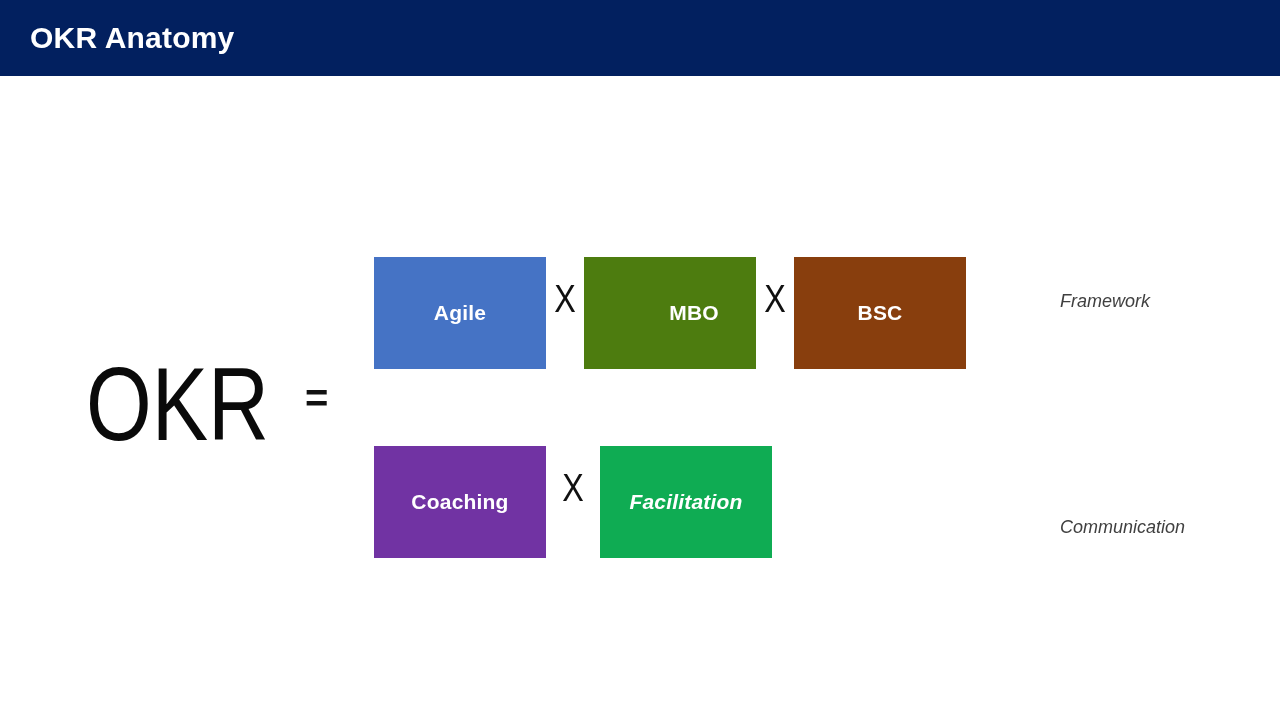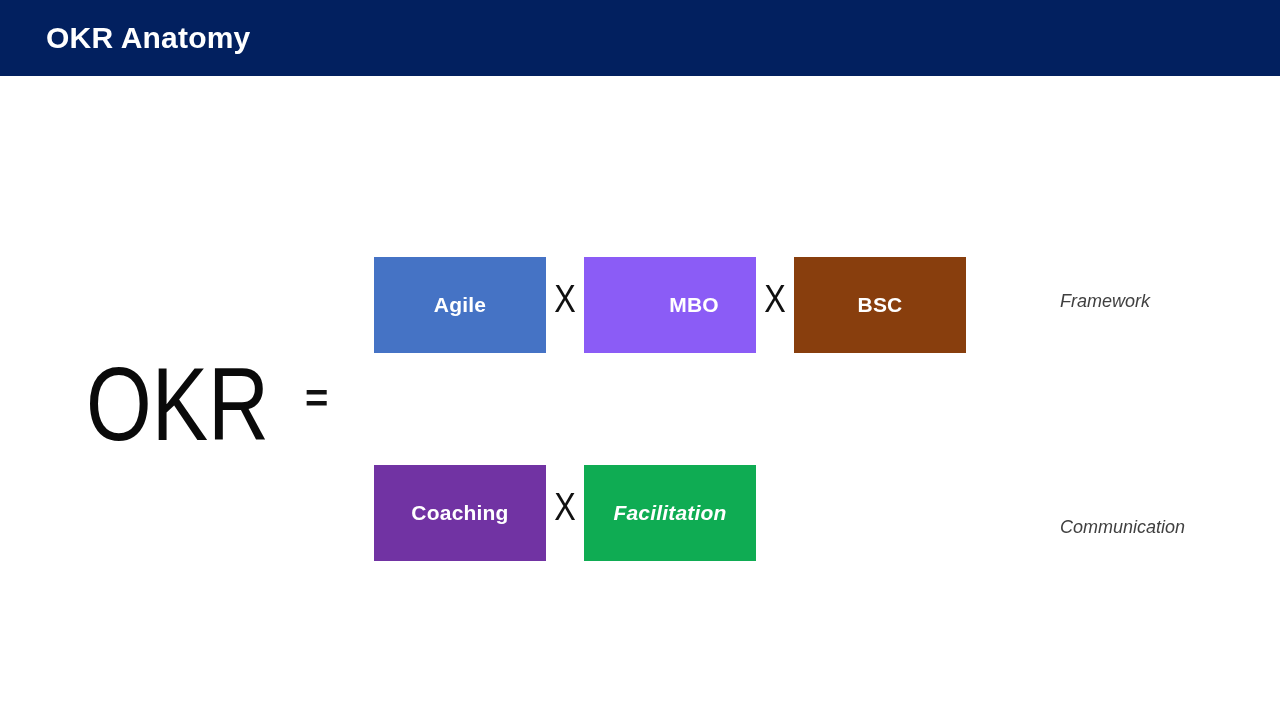--- a/index.html
+++ b/index.html
@@ -27,7 +27,7 @@
     color: #ffffff;
     font-size: 30px;
     font-weight: 600;
-    margin-left: 46px;
+    margin-left: 30px;
     letter-spacing: 0.2px;
   }
   .okr-lhs {

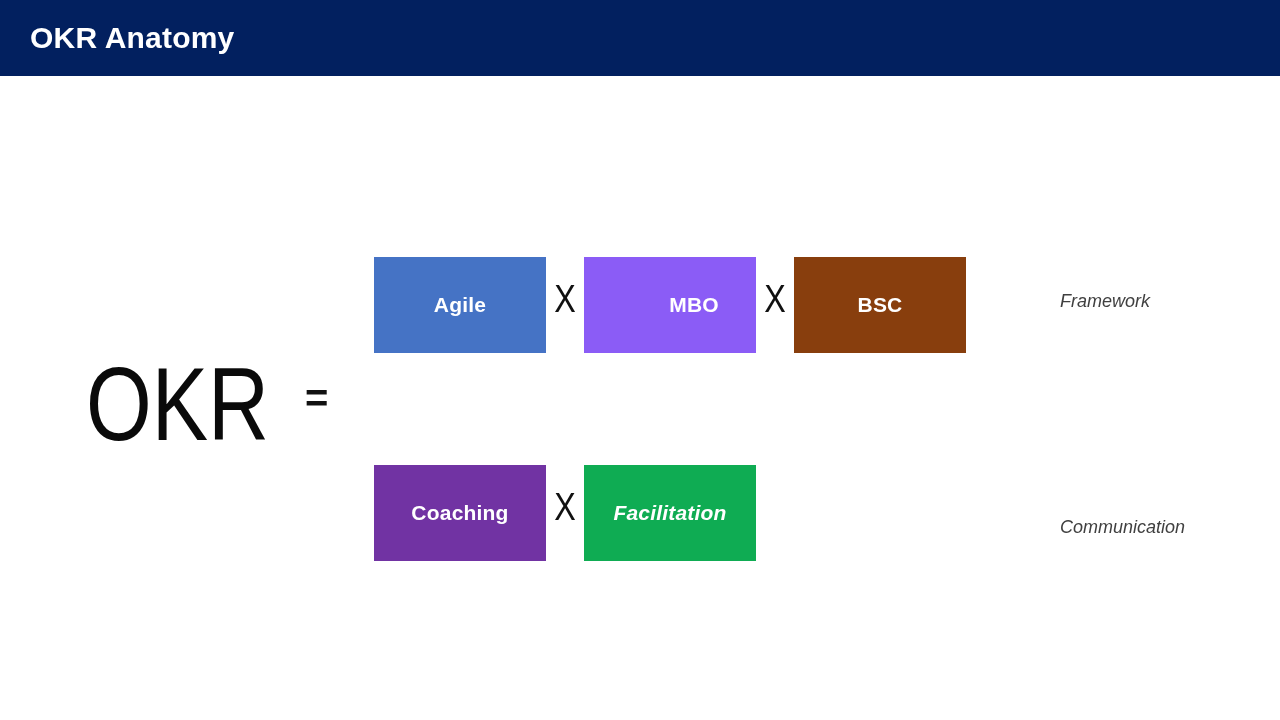--- a/index.html
+++ b/index.html
@@ -62,7 +62,7 @@
   .row-2 { top: 465px; }
   .box {
     width: 172px;
-    height: 96px;
+    height: 112px;
     display: flex;
     align-items: center;
     justify-content: center;

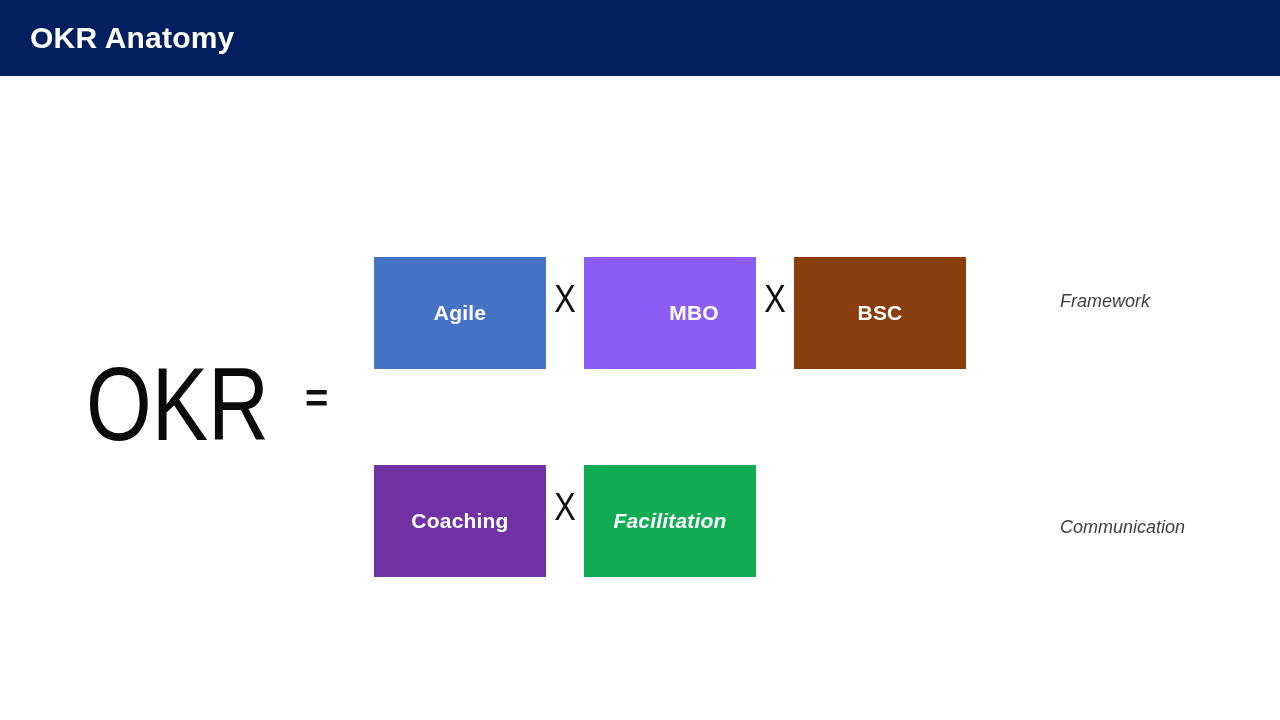--- a/index.html
+++ b/index.html
@@ -113,7 +113,7 @@
   <div class="row row-1">
     <div class="box" style="background: rgb(69, 115, 197);">Agile</div>
     <div class="x-sep">X</div>
-    <div class="box" style="background: #8b5cf6; padding-left: 48px;">MBO</div>
+    <div class="box" style="background: #4d7c0f; padding-left: 48px;">MBO</div>
     <div class="x-sep">X</div>
     <div class="box" style="background: rgb(136, 62, 13);">BSC</div>
   </div>

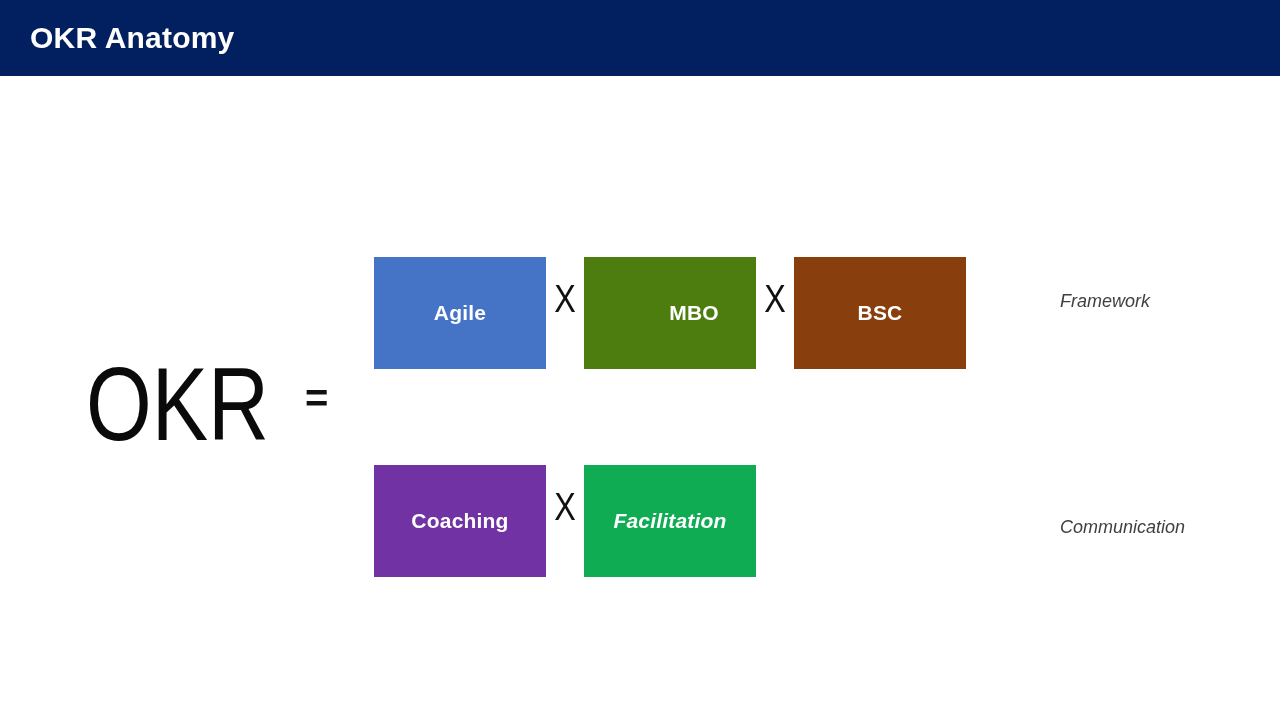--- a/index.html
+++ b/index.html
@@ -59,7 +59,7 @@
     align-items: stretch;
   }
   .row-1 { top: 257px; }
-  .row-2 { top: 465px; }
+  .row-2 { top: 446px; gap: 8px; }
   .box {
     width: 172px;
     height: 112px;

